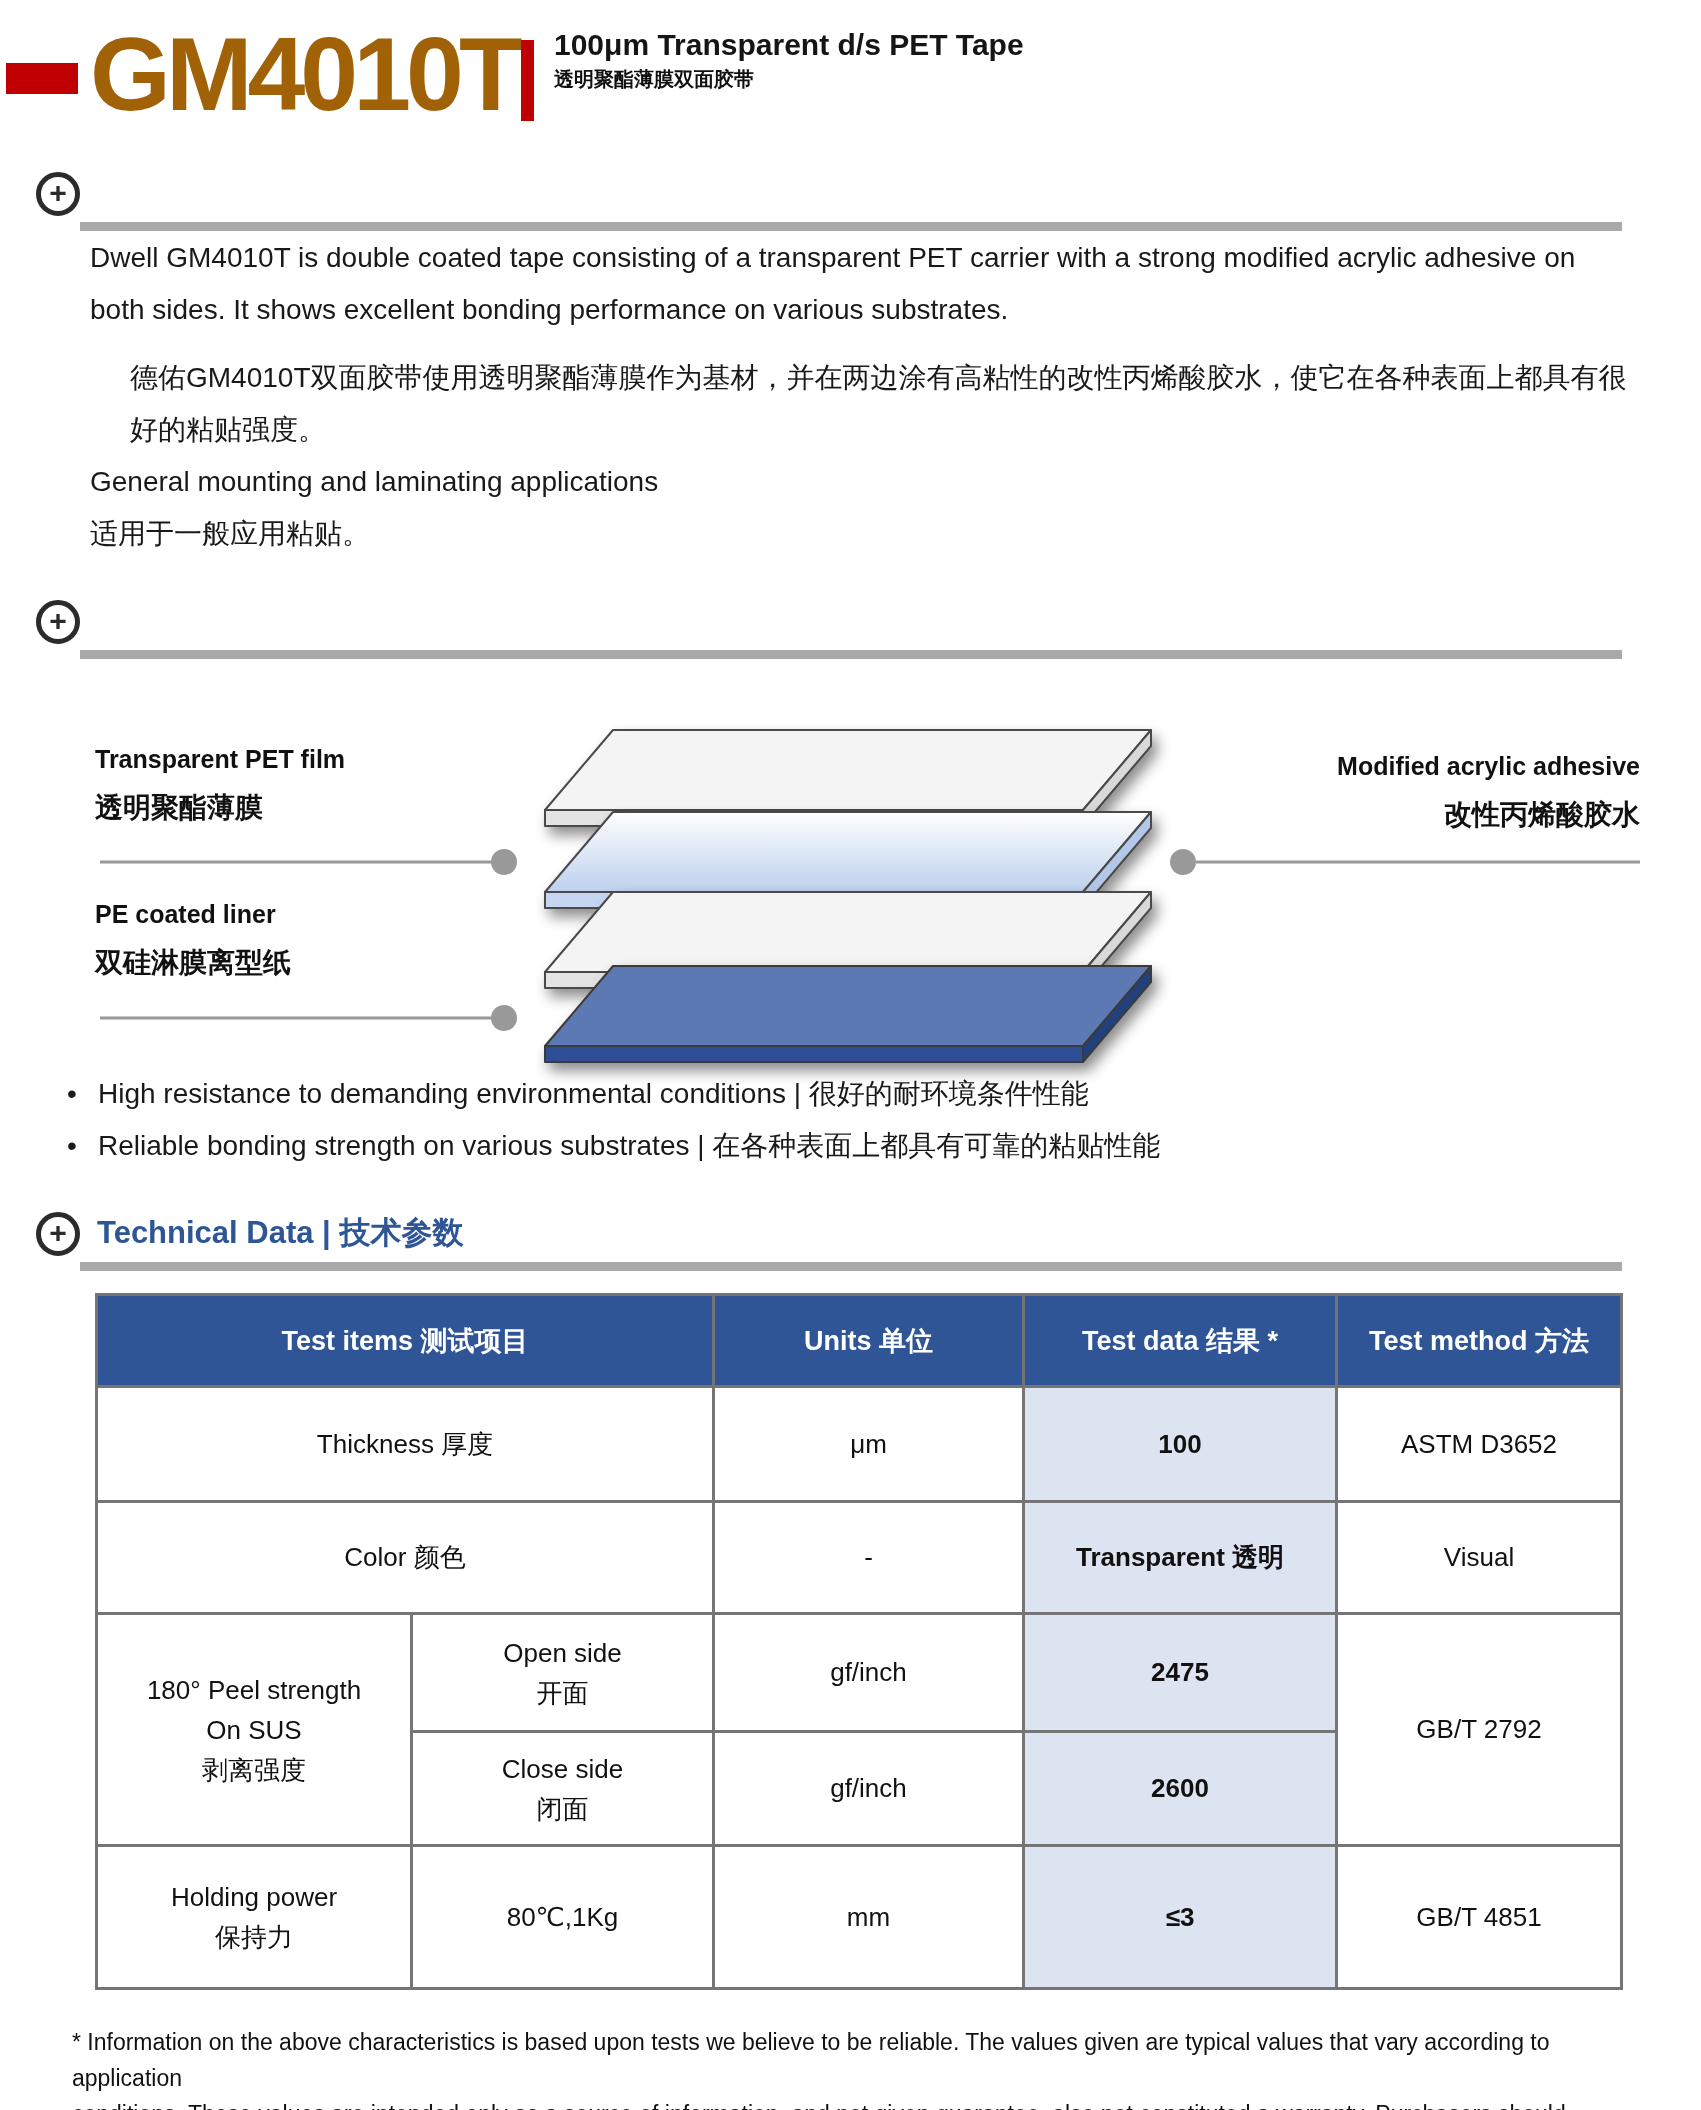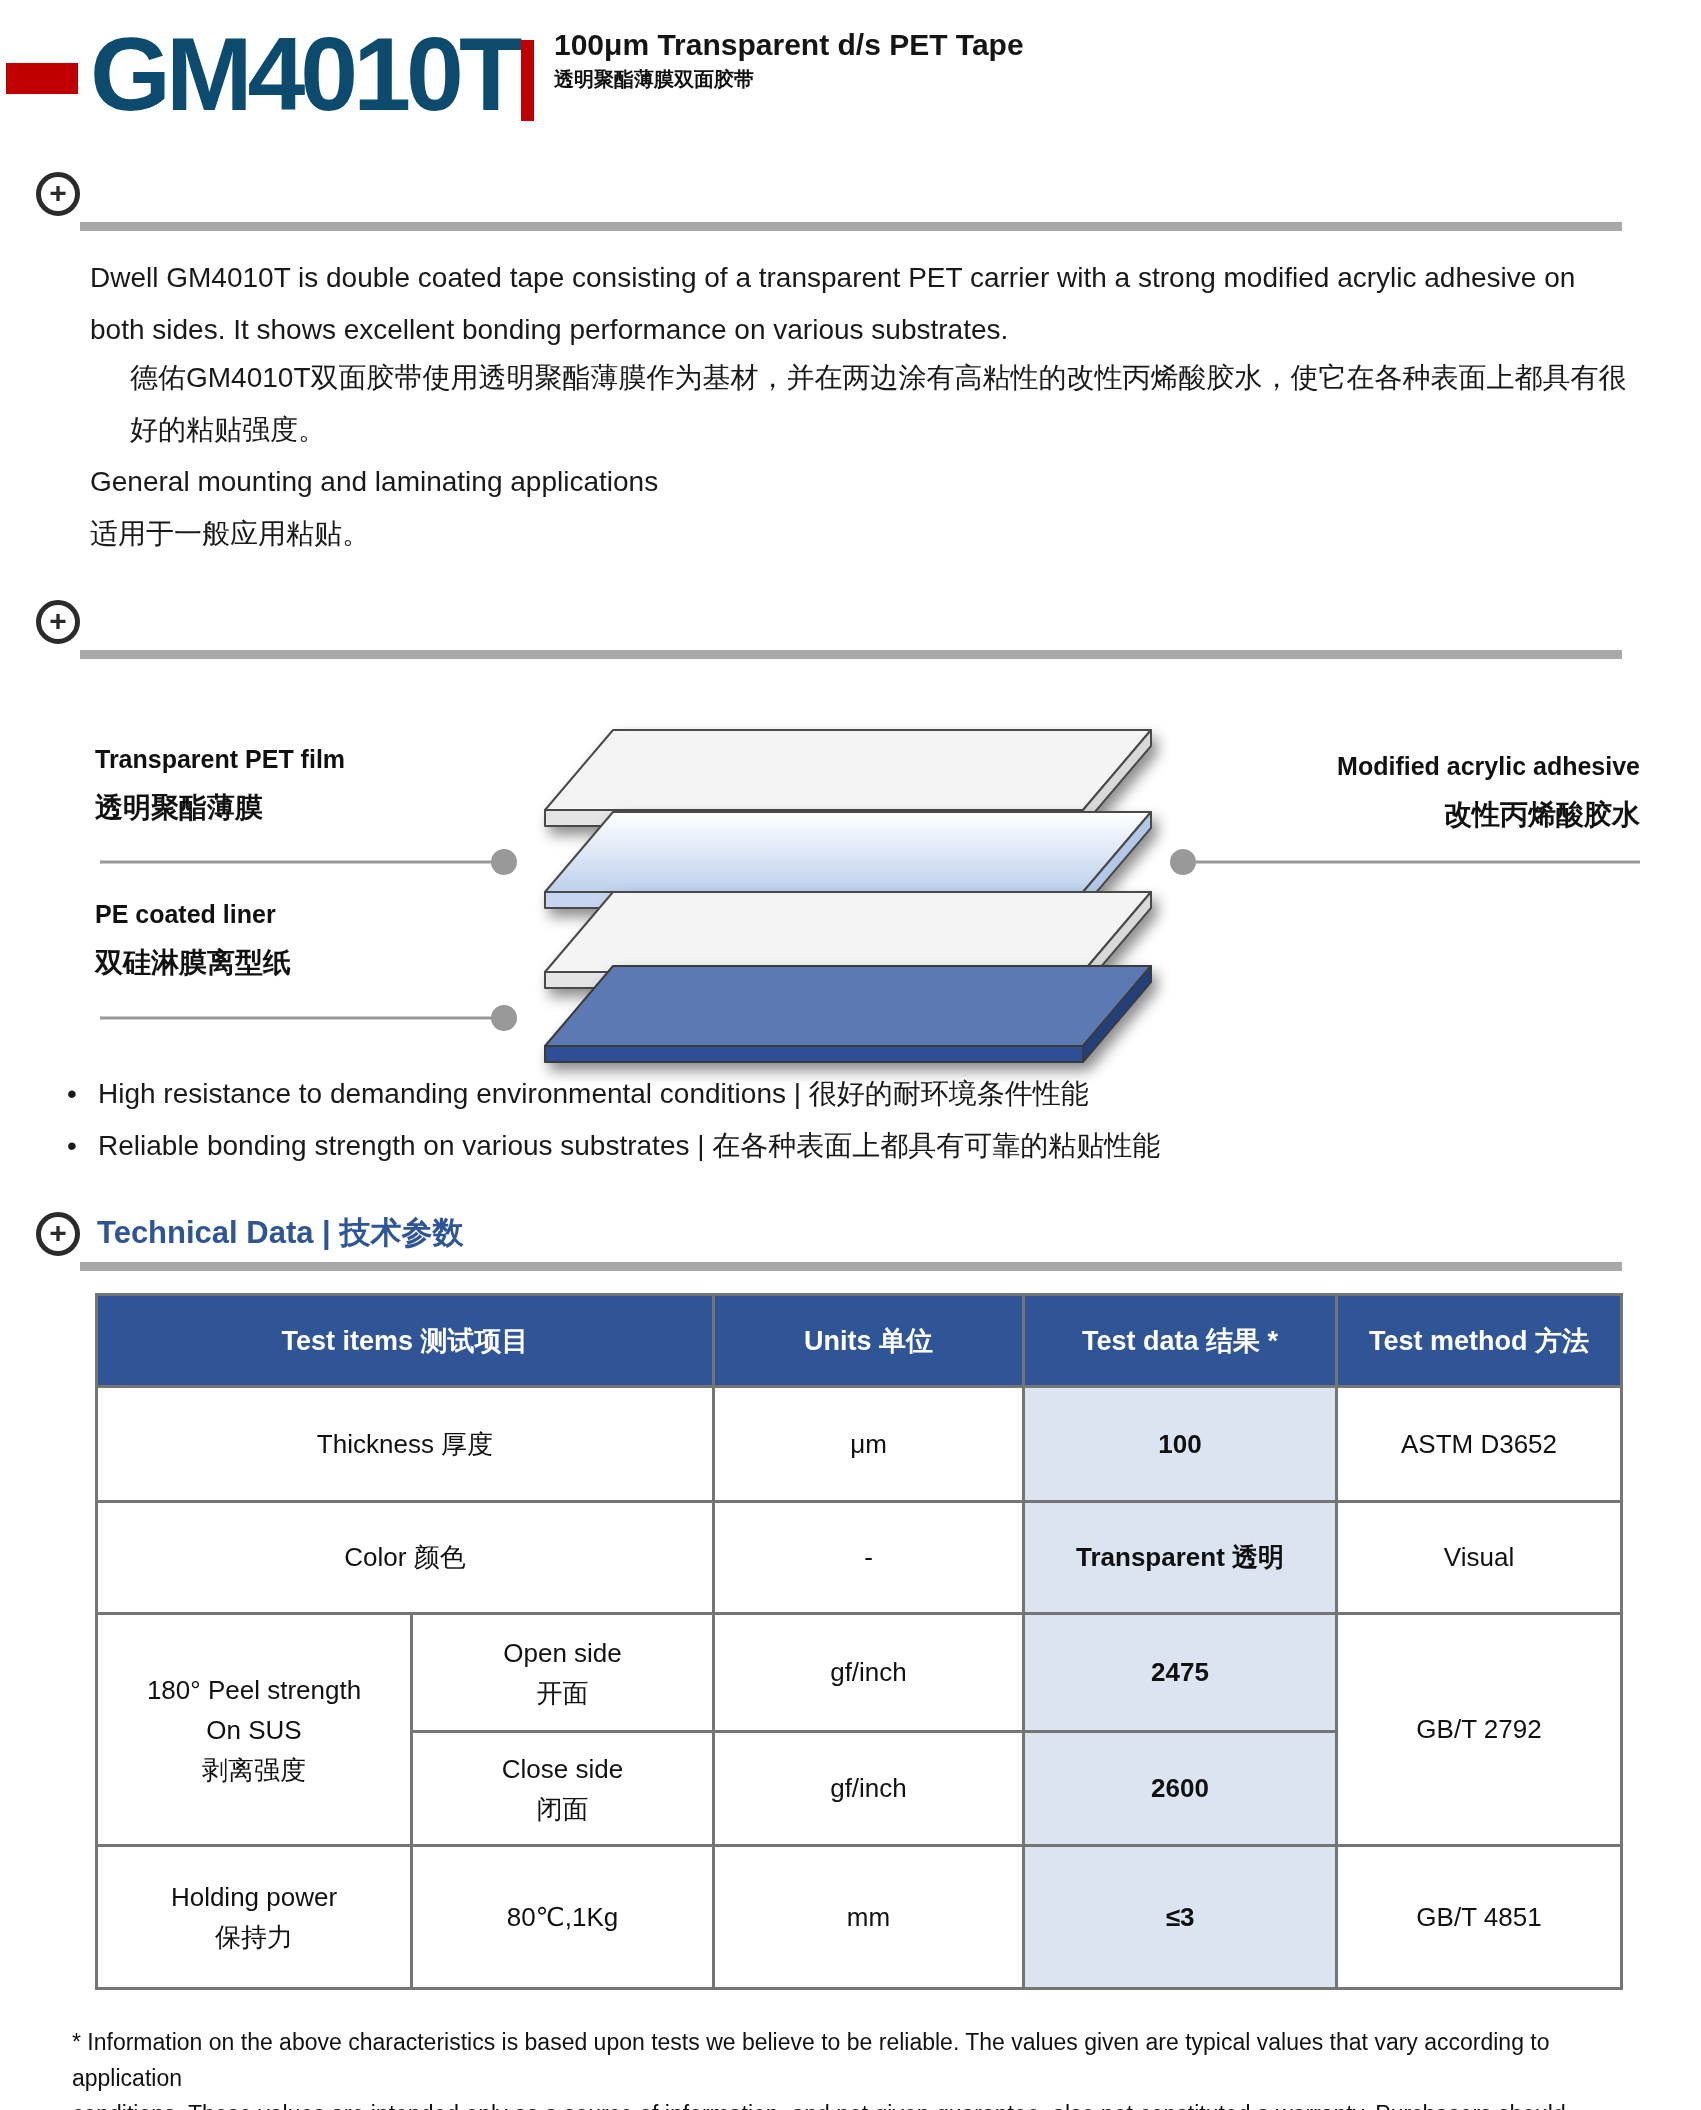--- a/index.html
+++ b/index.html
@@ -12,7 +12,7 @@
 
   
   .red-dash{left:6px;top:63px;width:72px;height:31px;background:#C00000;}
-  .product-code{left:90px;top:22px;font-size:104px;font-weight:bold;color:#0c4a6e;letter-spacing:-5px;line-height:1;}
+  .product-code{left:90px;top:22px;font-size:104px;font-weight:bold;color:#a16207;letter-spacing:-5px;line-height:1;}
   .red-vbar{left:521px;top:40px;width:13px;height:81px;background:#C00000;}
   .subtitle-en{left:554px;top:28px;font-size:30px;font-weight:bold;color:#151515;}
   .subtitle-cn{left:554px;top:66px;font-size:20px;font-weight:bold;color:#111111;}

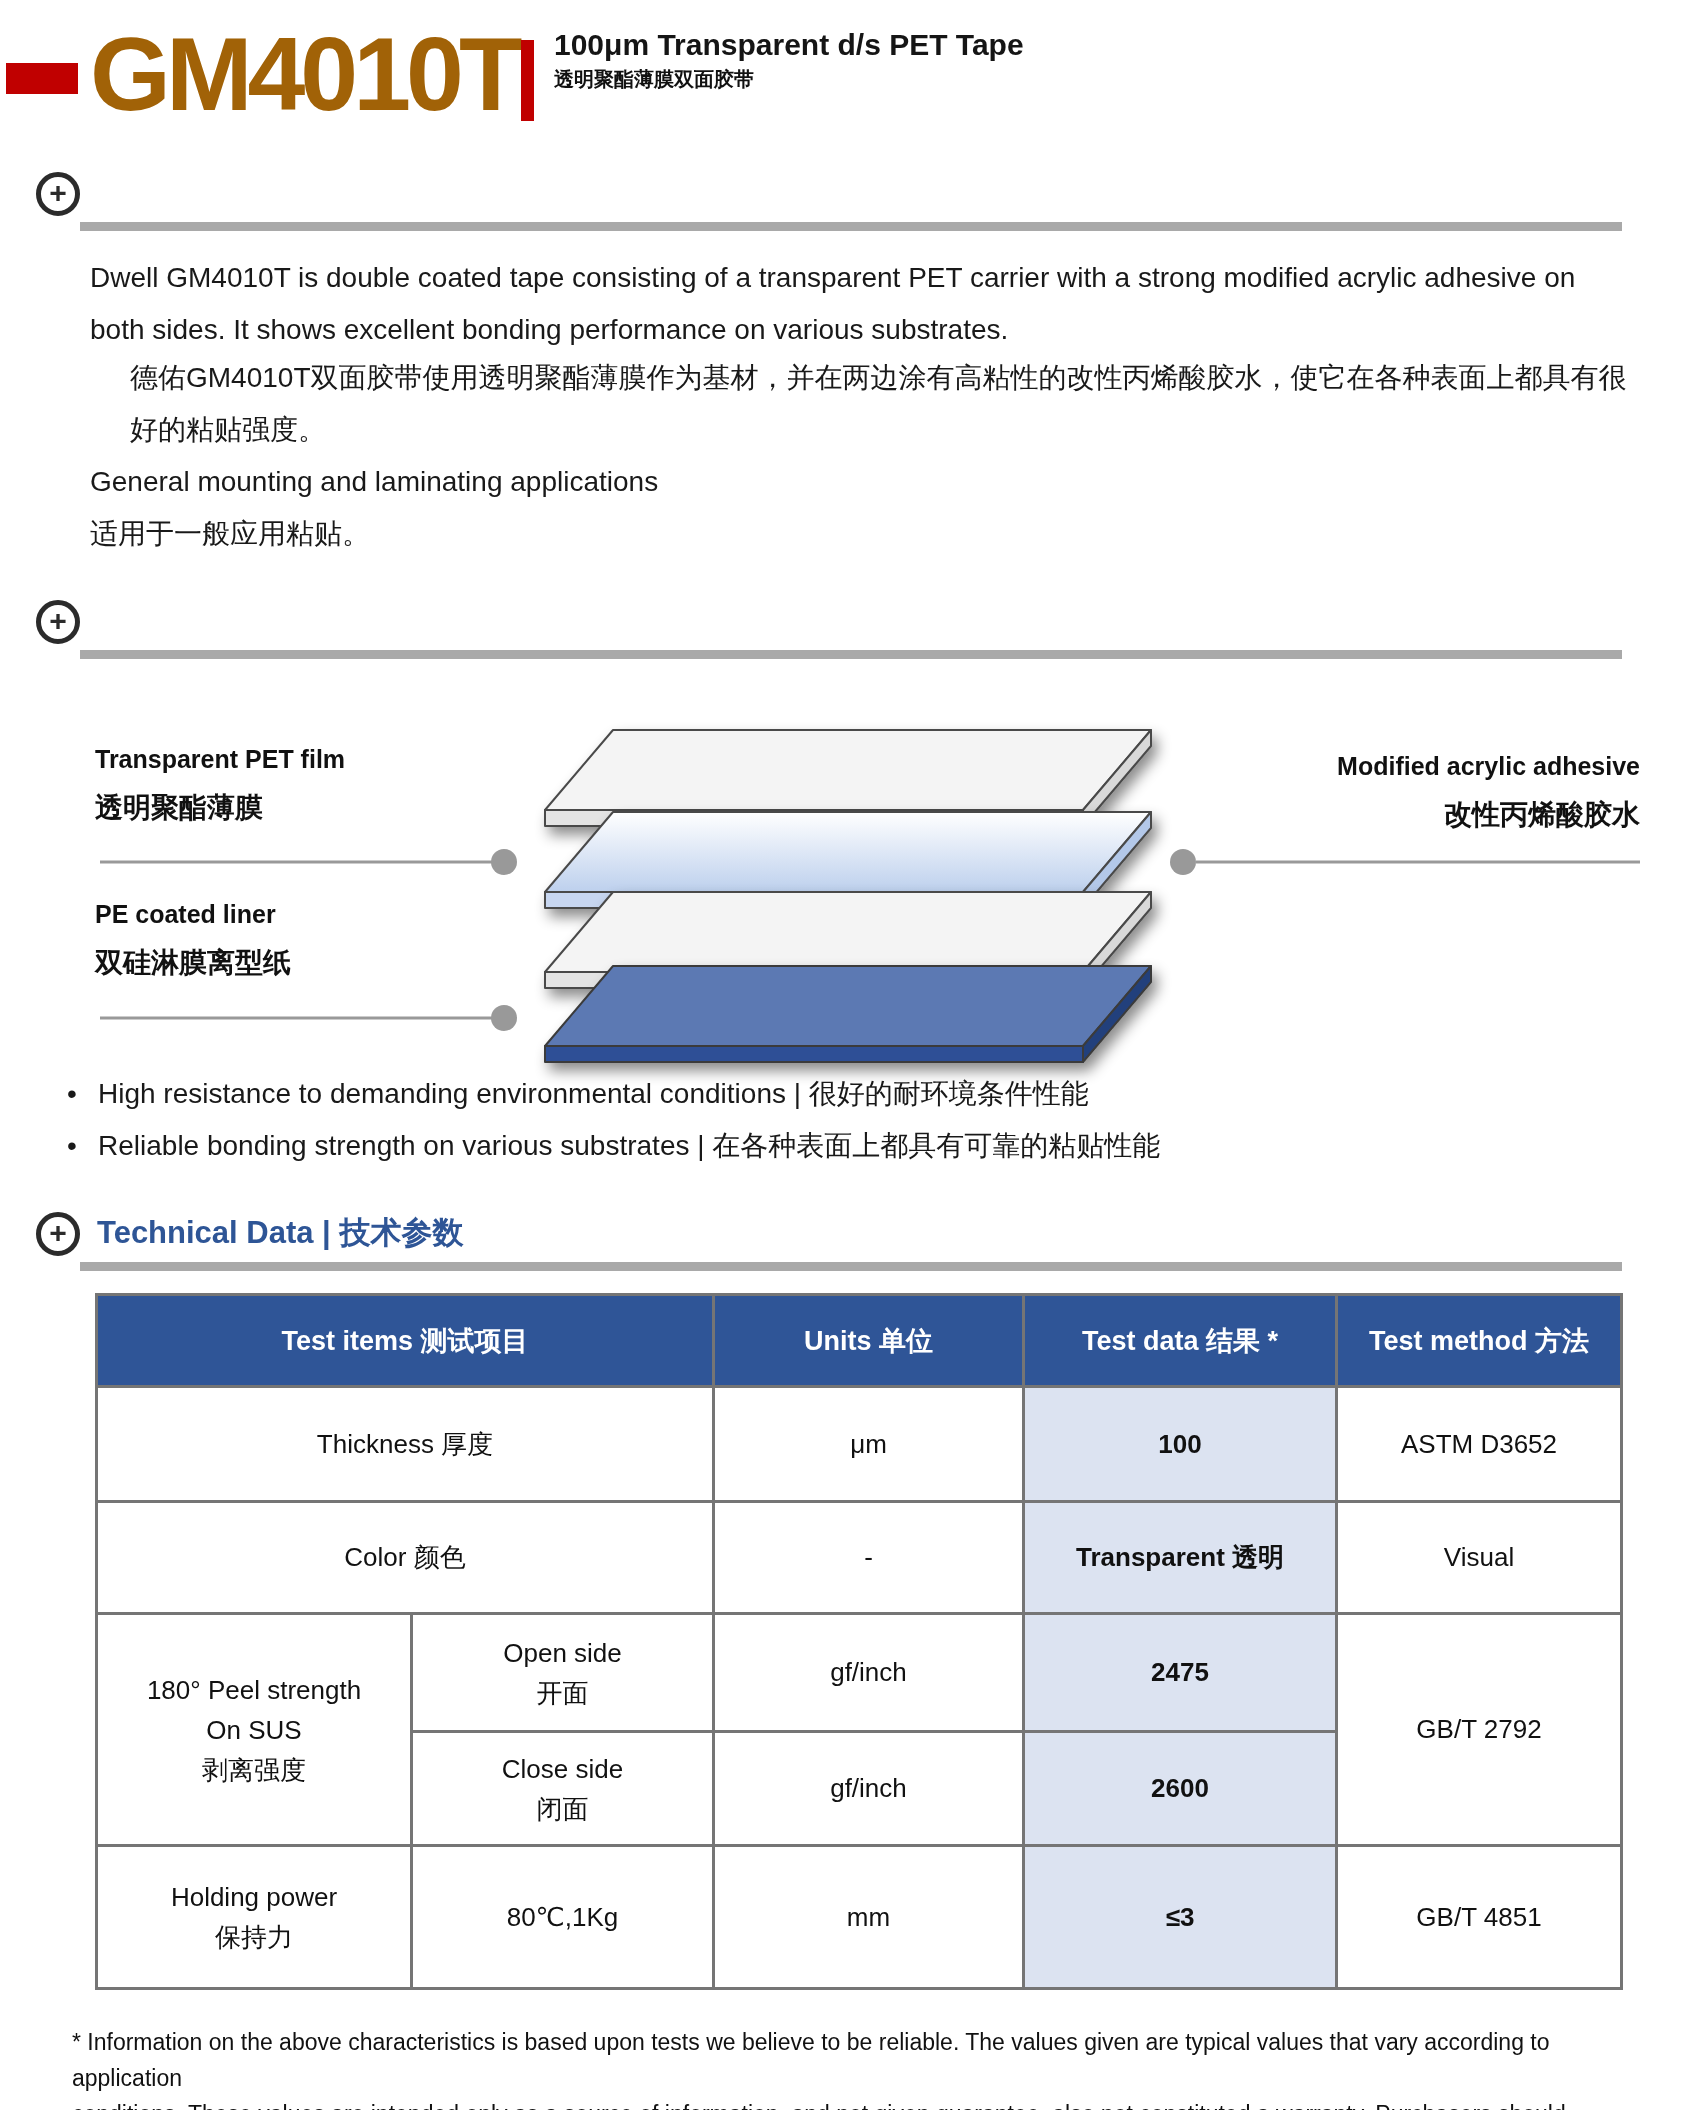--- a/index.html
+++ b/index.html
@@ -68,7 +68,7 @@
     <div class="sec-bar"></div>
   </div>
 
-  <div class="abs bodytext preline" style="top:252px;">Dwell GM4010T is double coated tape consisting of a transparent PET carrier with a strong modified acrylic adhesive on
+  <div class="abs bodytext preline" style="top:232px;">Dwell GM4010T is double coated tape consisting of a transparent PET carrier with a strong modified acrylic adhesive on
 both sides. It shows excellent bonding performance on various substrates.</div>
   <div class="abs bodytext preline" style="top:352px;margin-left:40px;">德佑GM4010T双面胶带使用透明聚酯薄膜作为基材，并在两边涂有高粘性的改性丙烯酸胶水，使它在各种表面上都具有很
 好的粘贴强度。</div>

